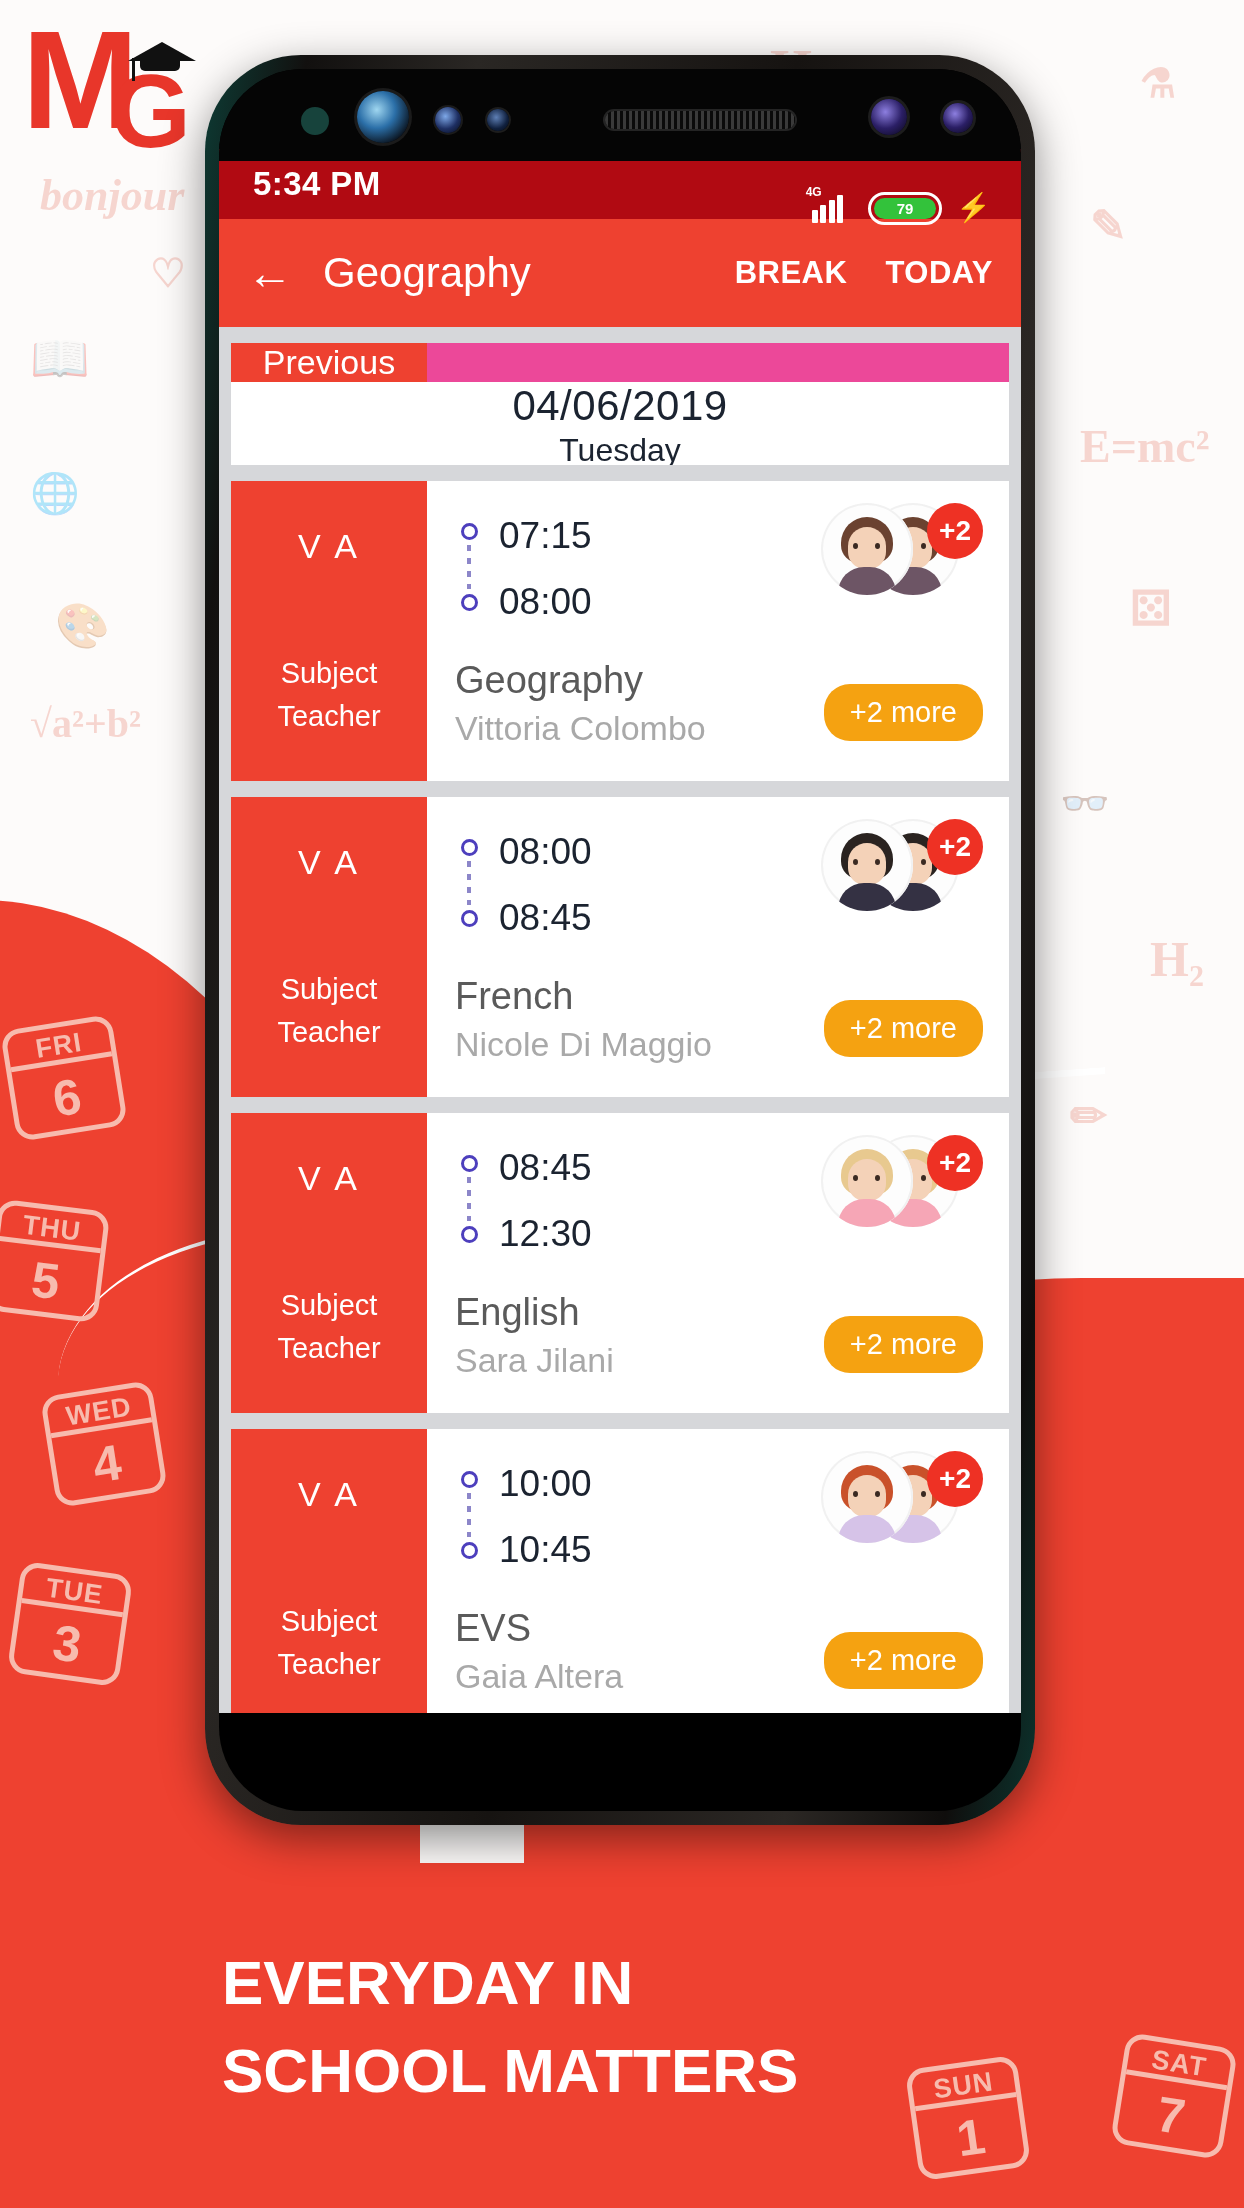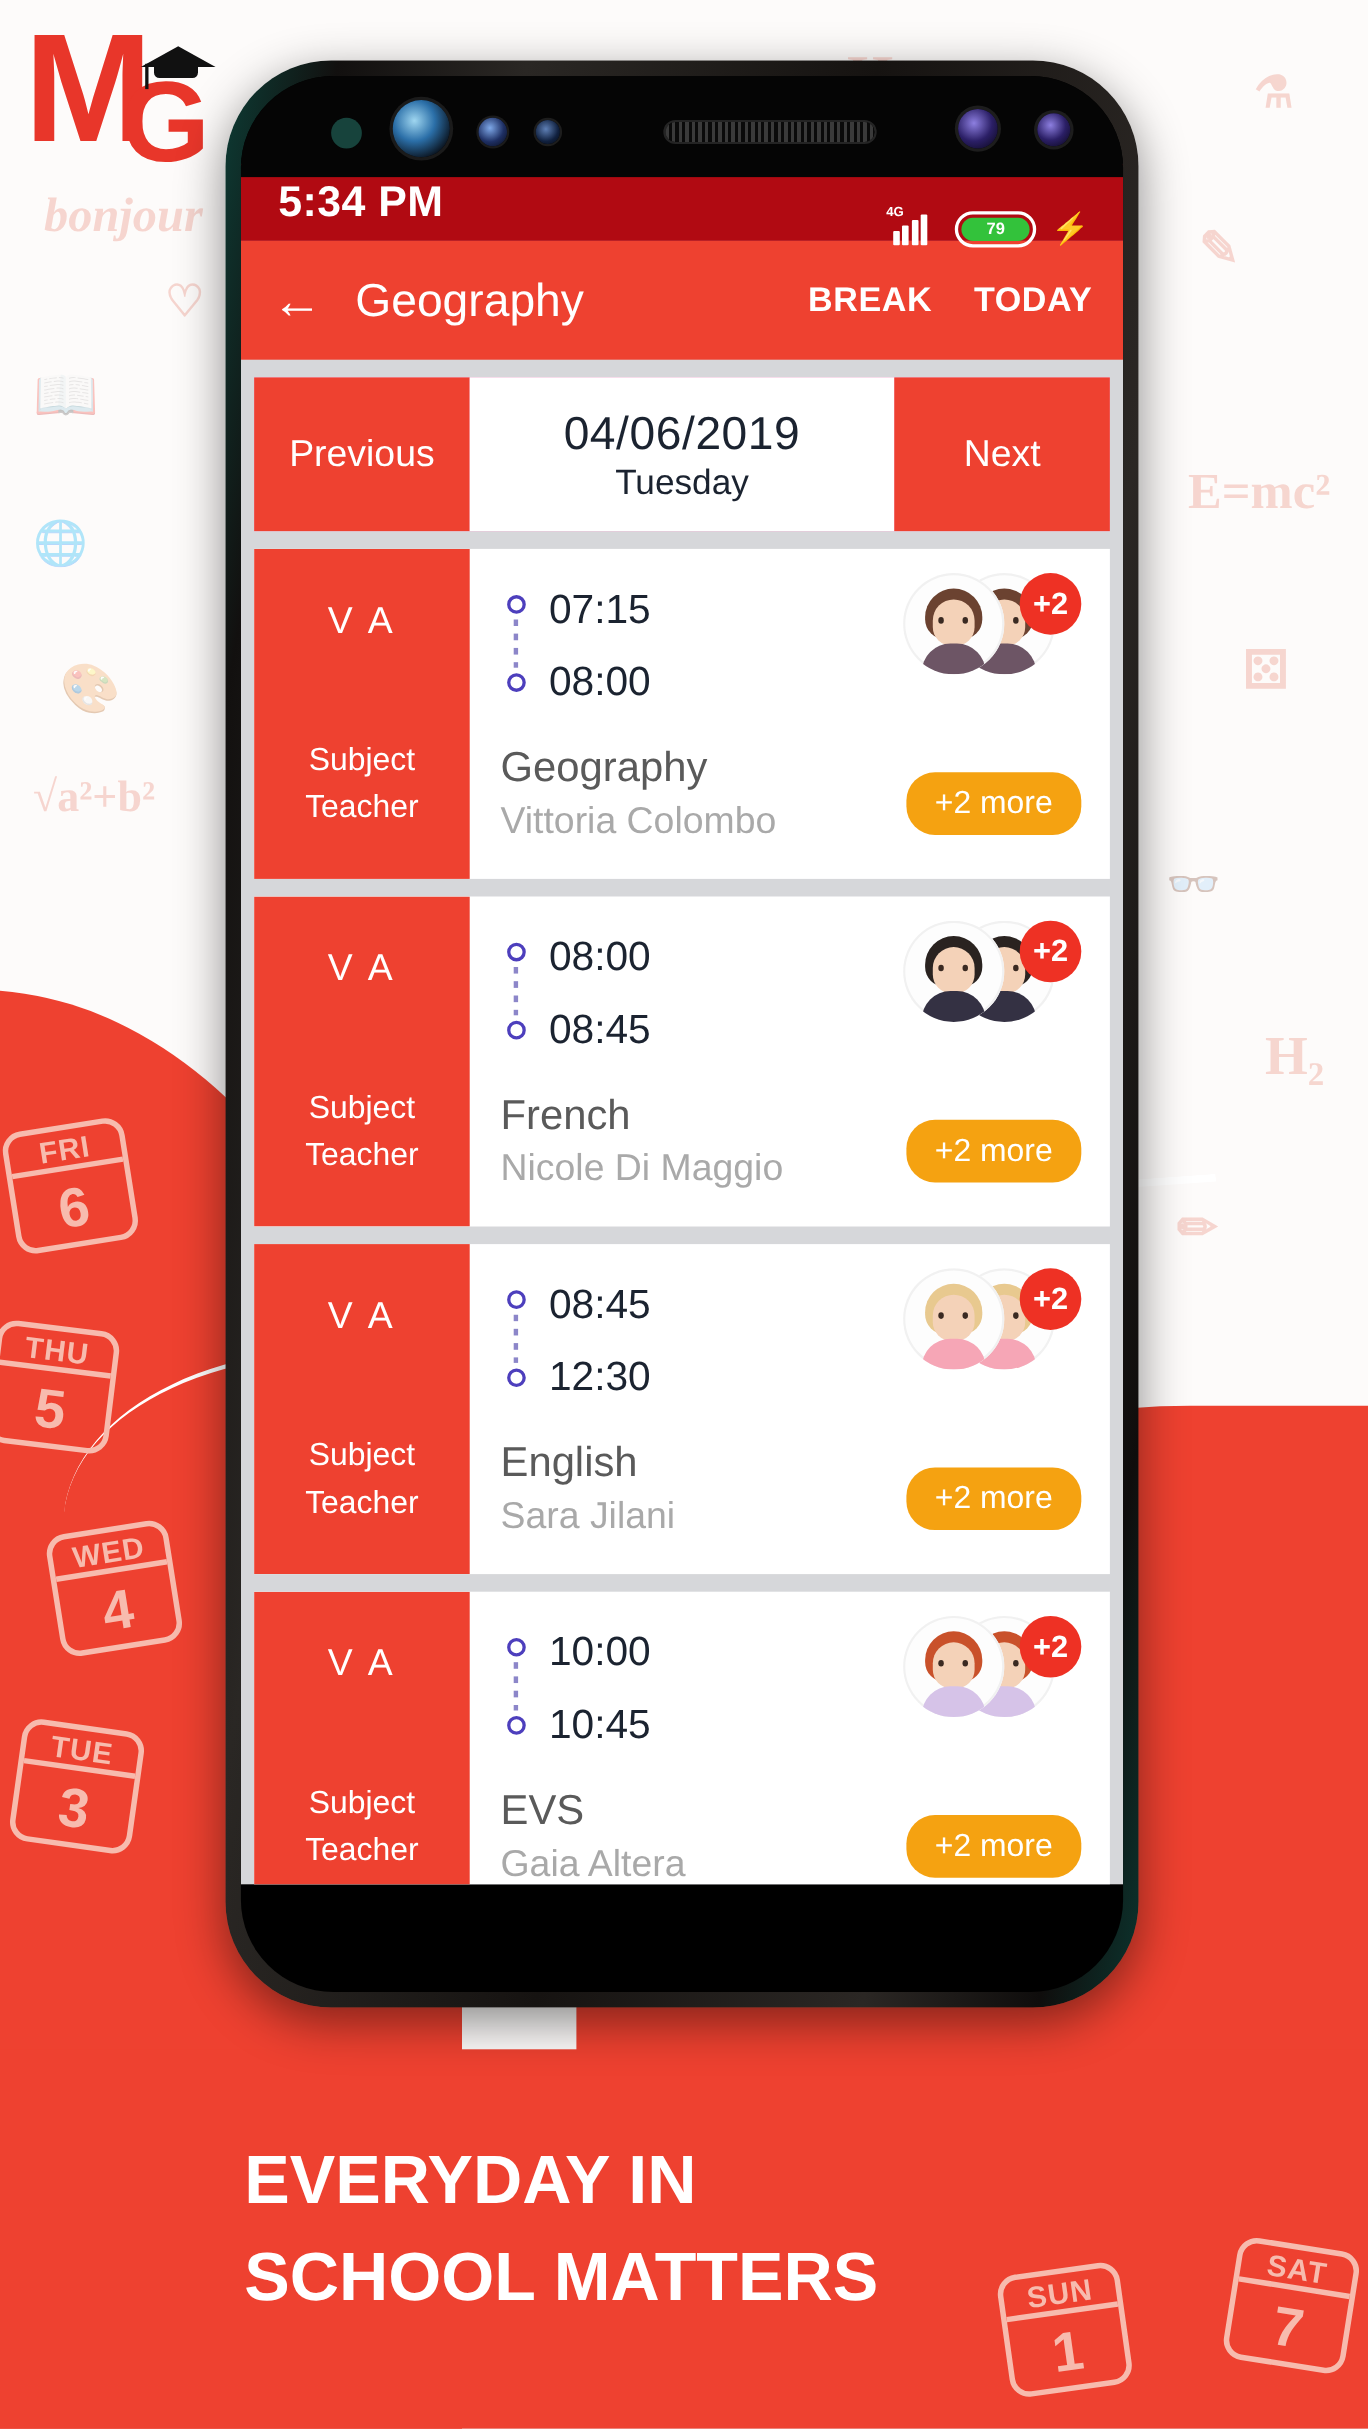--- a/index.html
+++ b/index.html
@@ -179,7 +179,7 @@
     display:flex; align-items:center; justify-content:space-between;
     padding:0 30px 0 34px;
   }
-  #status-time { font-size:39px; font-weight:700; letter-spacing:.4px; }
+  #status-time { font-size:33px; font-weight:700; letter-spacing:.4px; }
   #status-right { display:flex; align-items:center; gap:14px;margin-top:48px; }
   .signal { display:flex; align-items:flex-end; position:relative; height:30px; }
   .signal i { display:block; width:6px; background:#fff; margin-right:2.5px; border-radius:1px; }

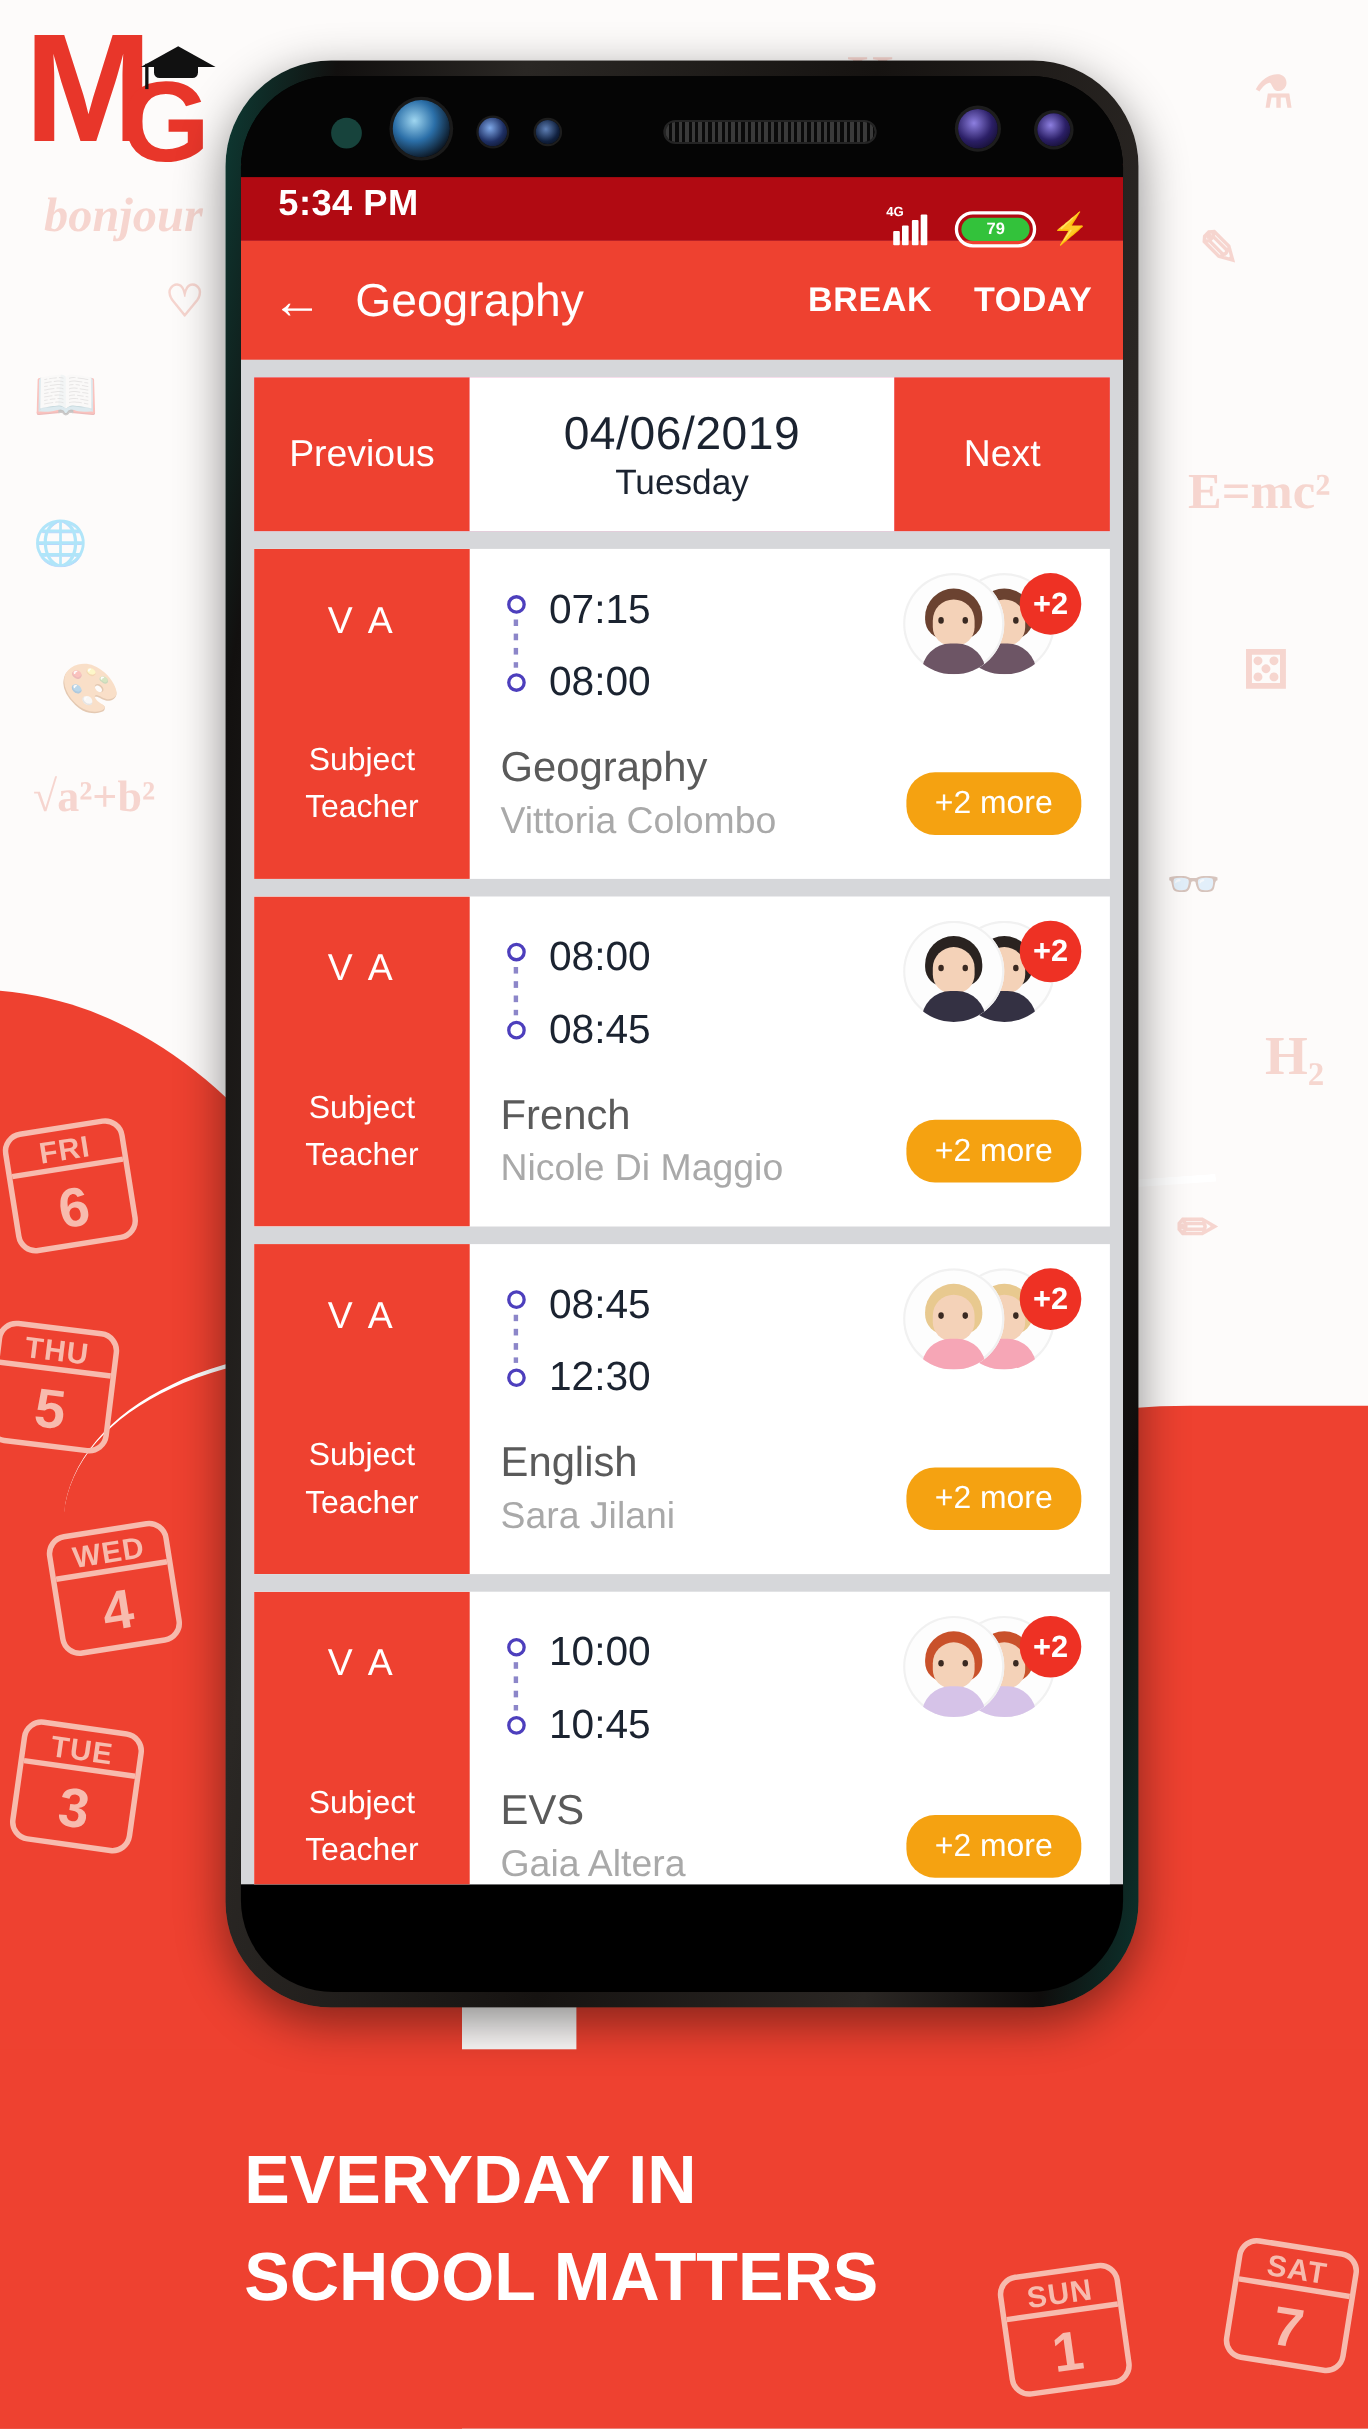--- a/index.html
+++ b/index.html
@@ -212,8 +212,8 @@
 
   
   #datebar {
-    display:flex; background:#f9a8d4; height:140px;
-    margin-bottom:16px; overflow:hidden;
+    display:flex; background:#ec4899; height:122px;
+    margin-bottom:16px; overflow:hidden;flex-direction:column;
   }
   .date-btn {
     background:#ee4130; color:#fff; width:196px;

